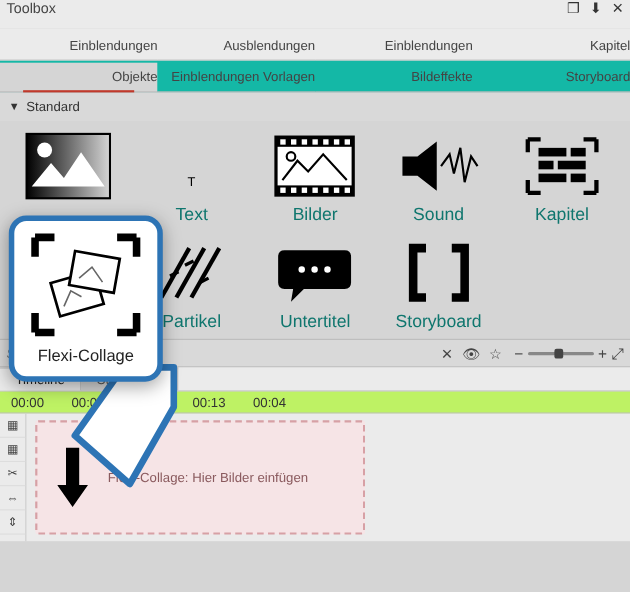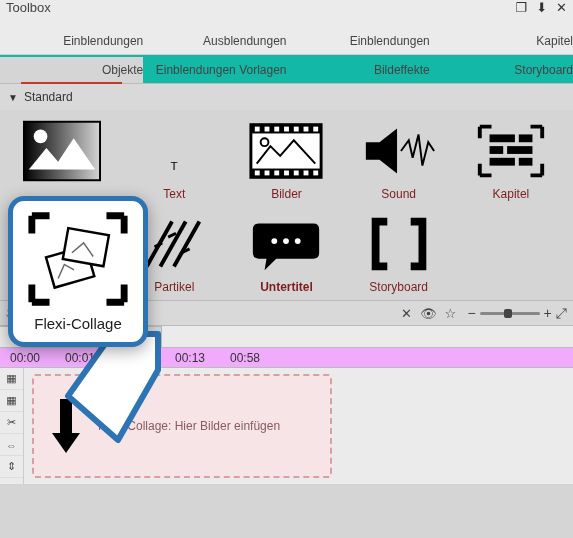--- a/index.html
+++ b/index.html
@@ -20,7 +20,7 @@
 .grid{display:grid;grid-template-columns:repeat(5,1fr);gap:4px;padding:6px 8px 2px;background:#d5d5d5}
 .cell{display:flex;flex-direction:column;align-items:center;gap:5px;padding:4px;cursor:pointer}
 .cell .ico{width:78px;height:62px;display:flex;align-items:center;justify-content:center}
-.cell .lbl{font-size:12px;color:#7f1d1d}
+.cell .lbl{font-size:16px;color:#0f766e}
 .cell .lbl.bold{font-weight:700}
 .search-row{display:flex;align-items:center;background:#d9d9d9;border-top:1px solid #bbb;border-bottom:1px solid #bbb;height:26px}
 .search-row input{flex:1;background:transparent;border:none;outline:none;padding:0 6px;font-style:italic;color:#888}

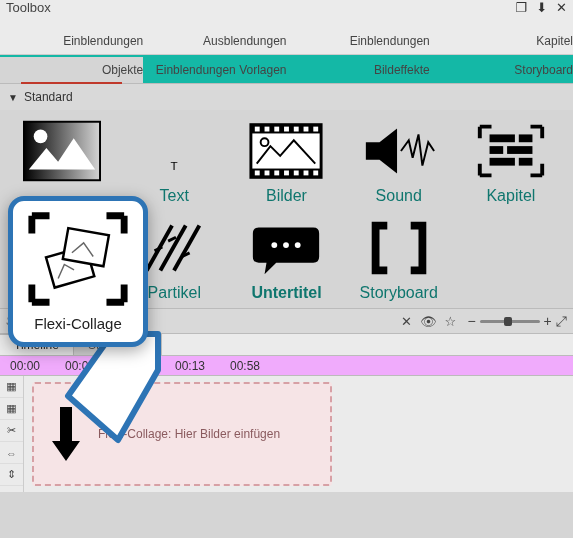--- a/index.html
+++ b/index.html
@@ -21,7 +21,7 @@
 .cell{display:flex;flex-direction:column;align-items:center;gap:5px;padding:4px;cursor:pointer}
 .cell .ico{width:78px;height:62px;display:flex;align-items:center;justify-content:center}
 .cell .lbl{font-size:16px;color:#0f766e}
-.cell .lbl.bold{font-weight:700}
+.cell .lbl.bold{font-weight:400}
 .search-row{display:flex;align-items:center;background:#d9d9d9;border-top:1px solid #bbb;border-bottom:1px solid #bbb;height:26px}
 .search-row input{flex:1;background:transparent;border:none;outline:none;padding:0 6px;font-style:italic;color:#888}
 .search-row .sicon{width:22px;text-align:center;color:#444;cursor:pointer;font-size:13px}

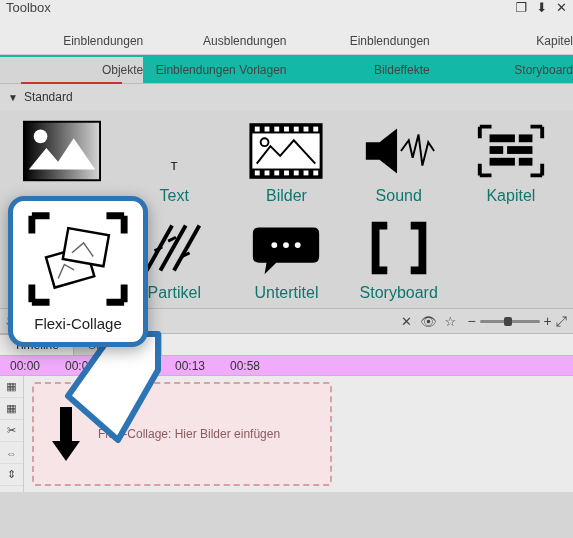--- a/index.html
+++ b/index.html
@@ -32,7 +32,7 @@
 .tl-tabs{display:flex;background:#ebebeb;height:22px;border-bottom:1px solid #bbb}
 .tl-tabs .tt{padding:3px 14px;font-size:12px;background:#d5d5d5;border-right:1px solid #bbb;cursor:pointer;color:#555;border-top:1px solid #bbb}
 .tl-tabs .tt.active{background:#ebebeb;color:#222}
-.ruler{display:flex;background:#f0abfc;height:20px;font-size:10px;color:#444;border-bottom:1px solid #bbb;padding-left:24px}
+.ruler{display:flex;background:#bef264;height:20px;font-size:10px;color:#444;border-bottom:1px solid #bbb;padding-left:24px}
 .ruler .tick{width:55px;position:relative}
 .ruler .tick span{position:absolute;top:3px;left:-14px}
 .timeline-area{display:flex;background:#ebebeb;height:116px}

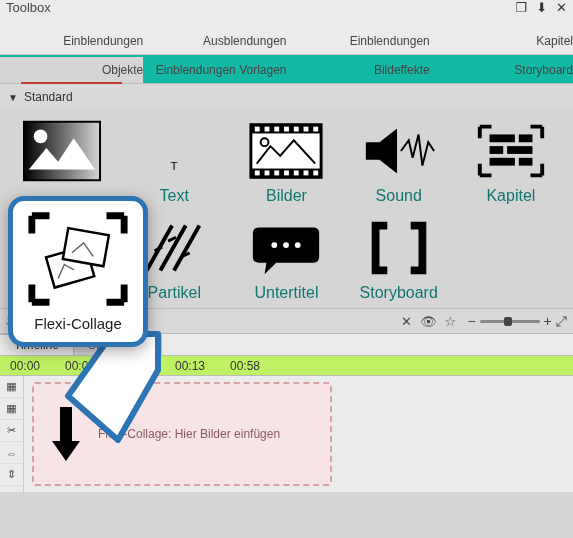--- a/index.html
+++ b/index.html
@@ -249,7 +249,7 @@
       <span>00:13</span>
     </div>
   <div class="tick">
-      <span>00:58</span>
+      <span>00:04</span>
     </div>
 </div>
 

